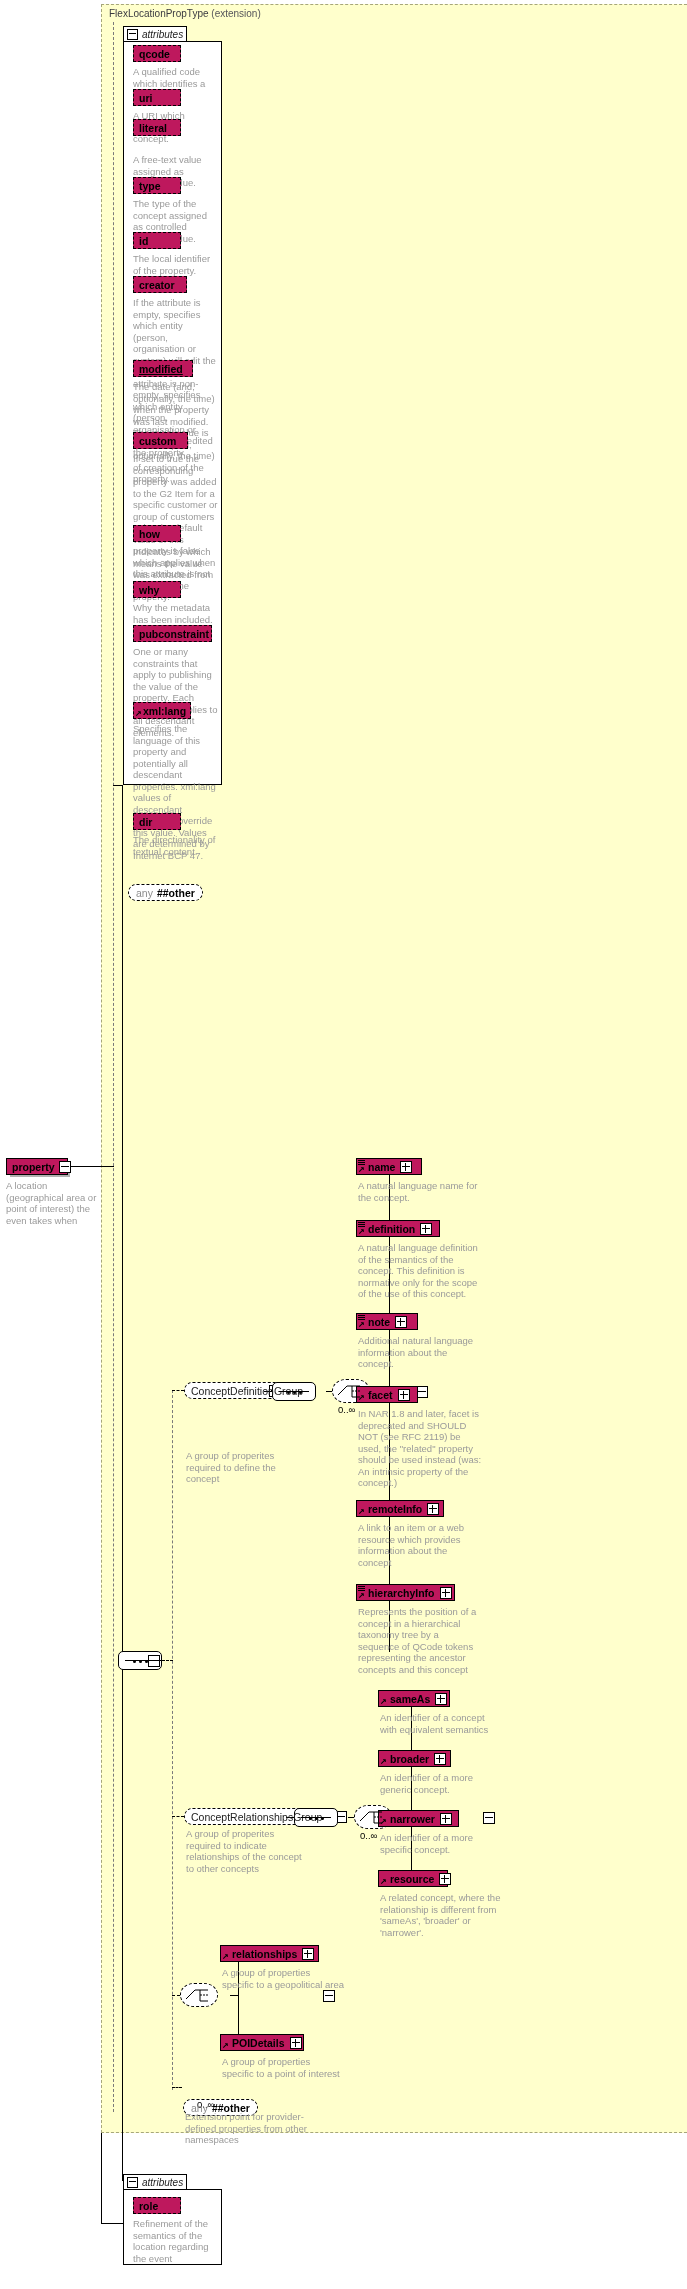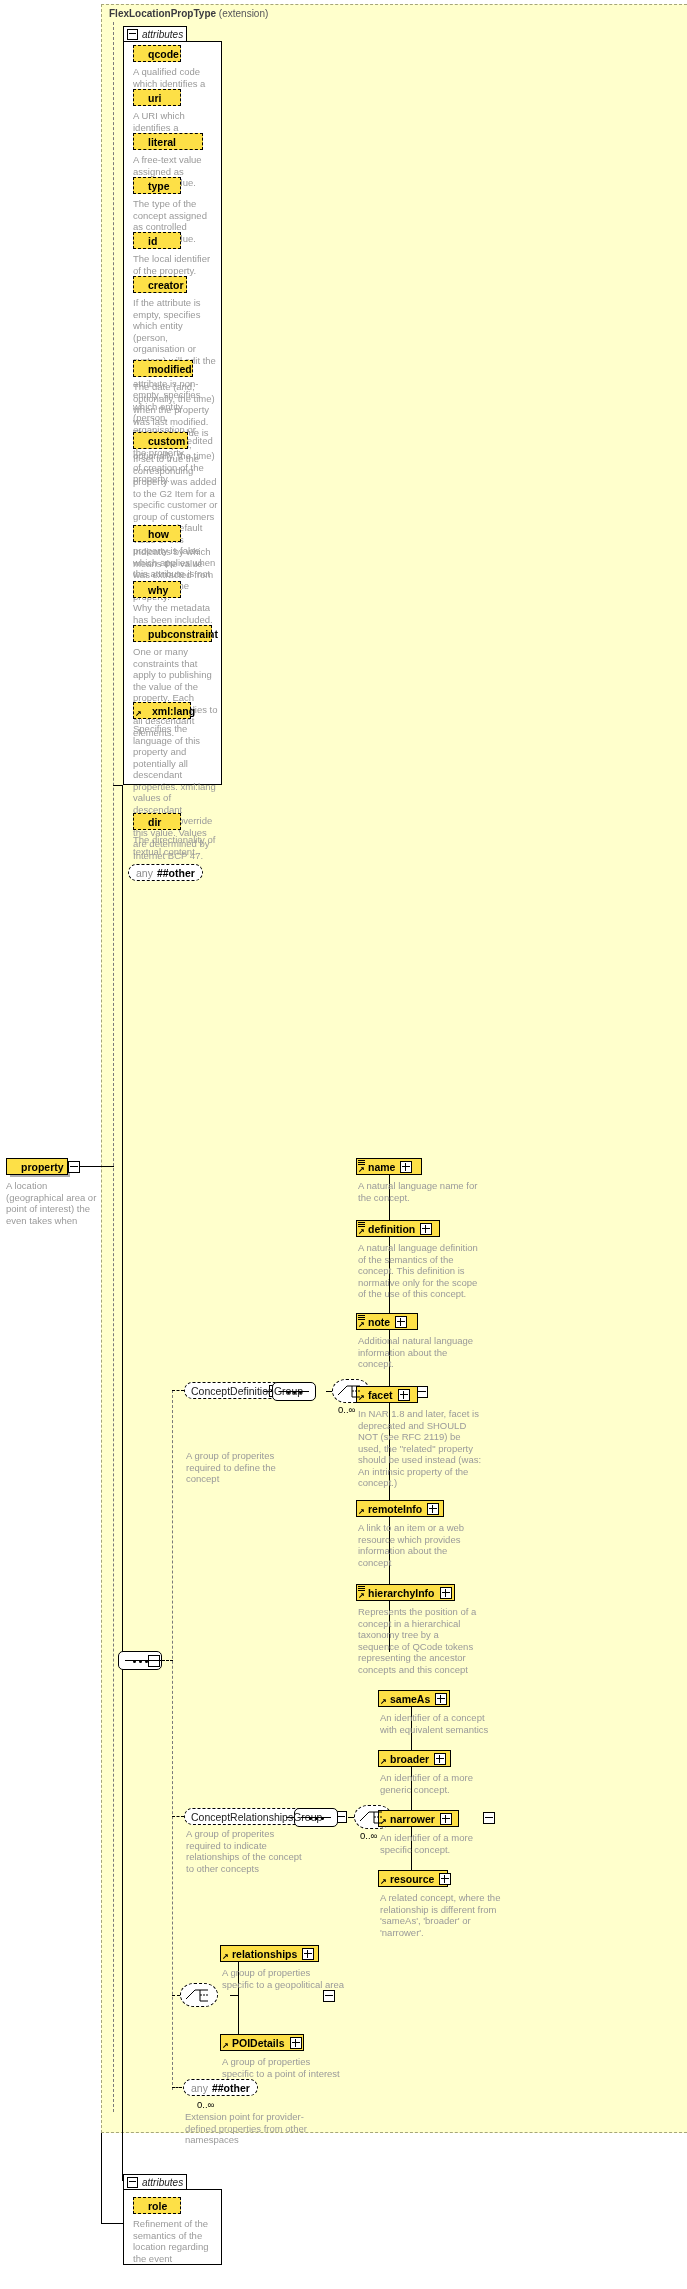--- a/index.html
+++ b/index.html
@@ -27,7 +27,7 @@
     font-size:10px;color:#55555a;
     white-space:nowrap;
   }
-  #ext-title b{color:#3a3a40;font-weight:bold;}
+  #ext-title b{color:#3a3a40;font-weight:normal;}
 
   
   .vline-dash{

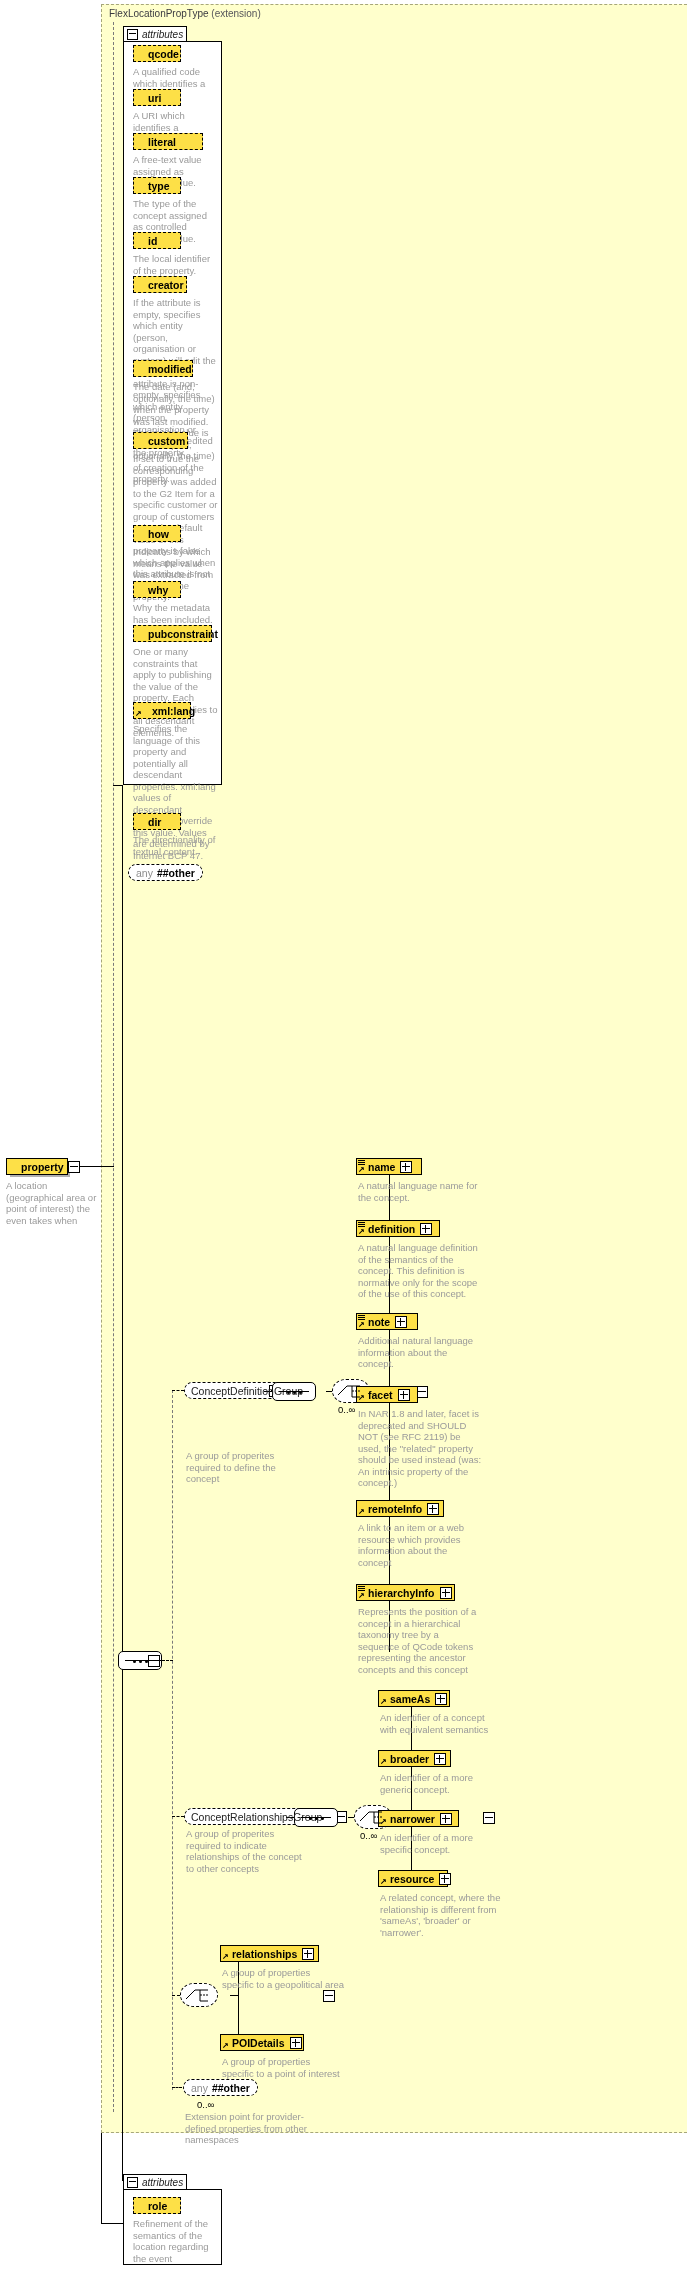--- a/index.html
+++ b/index.html
@@ -83,11 +83,11 @@
   
   .node{
     position:absolute;
-    background:#fde047;
+    background:#be185d;
     box-sizing:border-box;
     height:17px;
     display:flex;align-items:center;
-    padding:0 14px;
+    padding:0 5px;
     font-size:10.5px;
     font-weight:bold;
     color:#000;

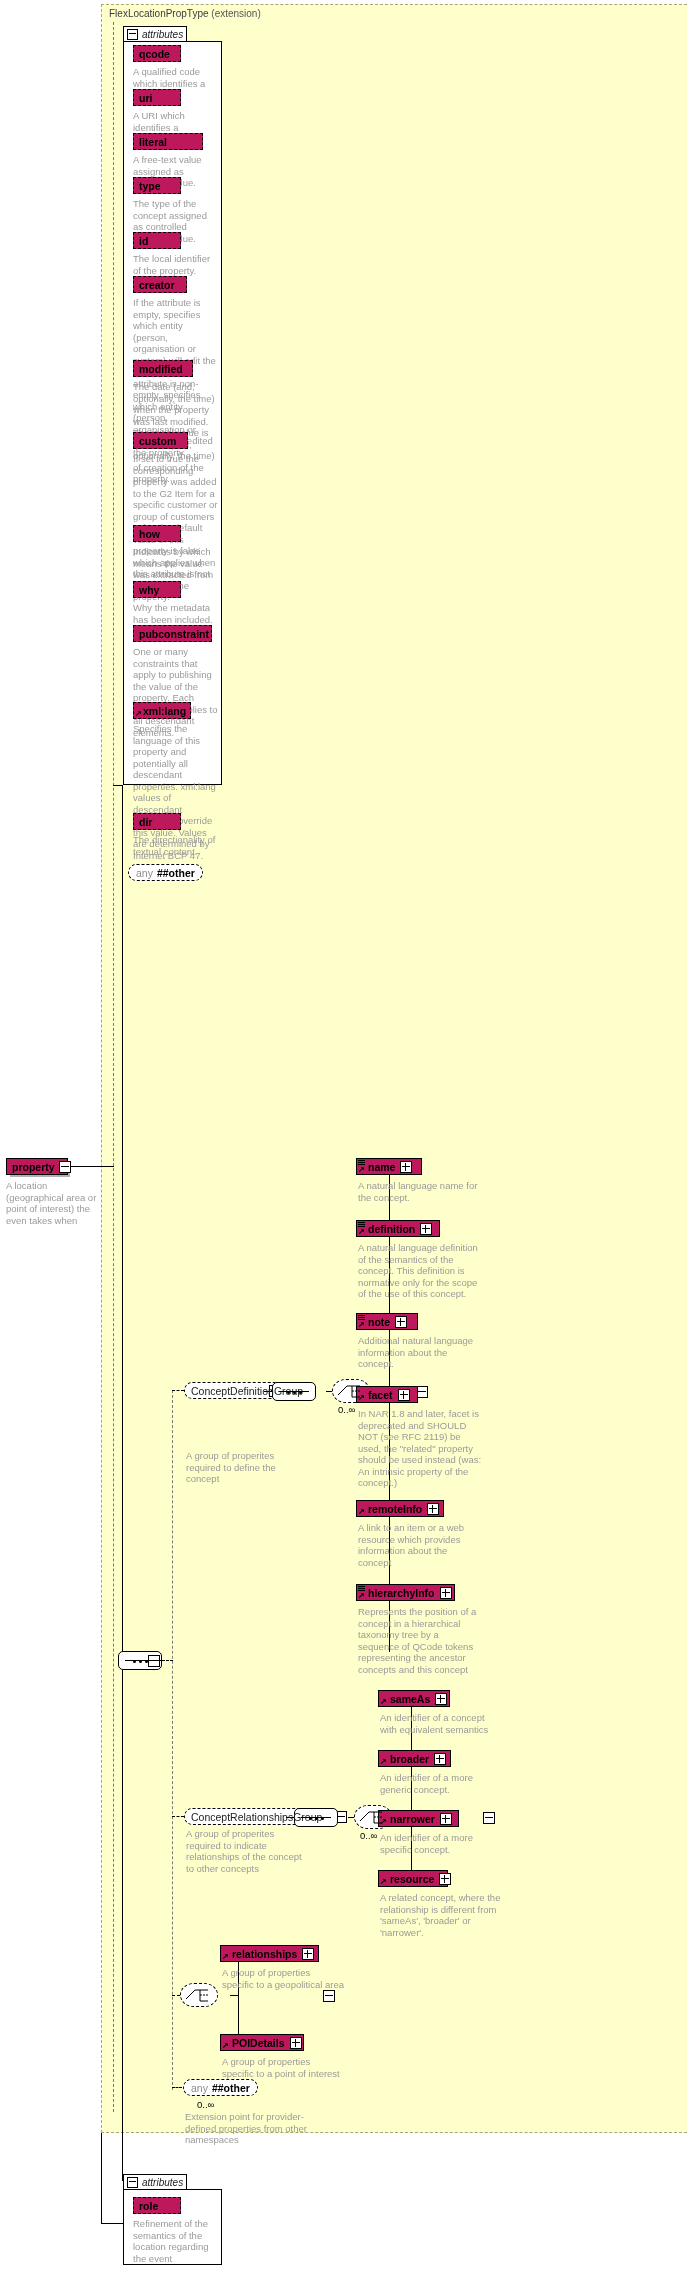--- a/index.html
+++ b/index.html
@@ -247,7 +247,7 @@
 <div class="desc" style="left:133px;top:110px;width:82px;">A URI which identifies a concept.</div>
 
 
-<div class="node dashed abs" style="left:133px;top:133px;width:70px;">
+<div class="node dashed abs" style="left:133px;top:119px;width:48px;">
   <span>literal</span>
 </div>
 <div class="desc" style="left:133px;top:154px;width:85px;">A free-text value assigned as property value.</div>

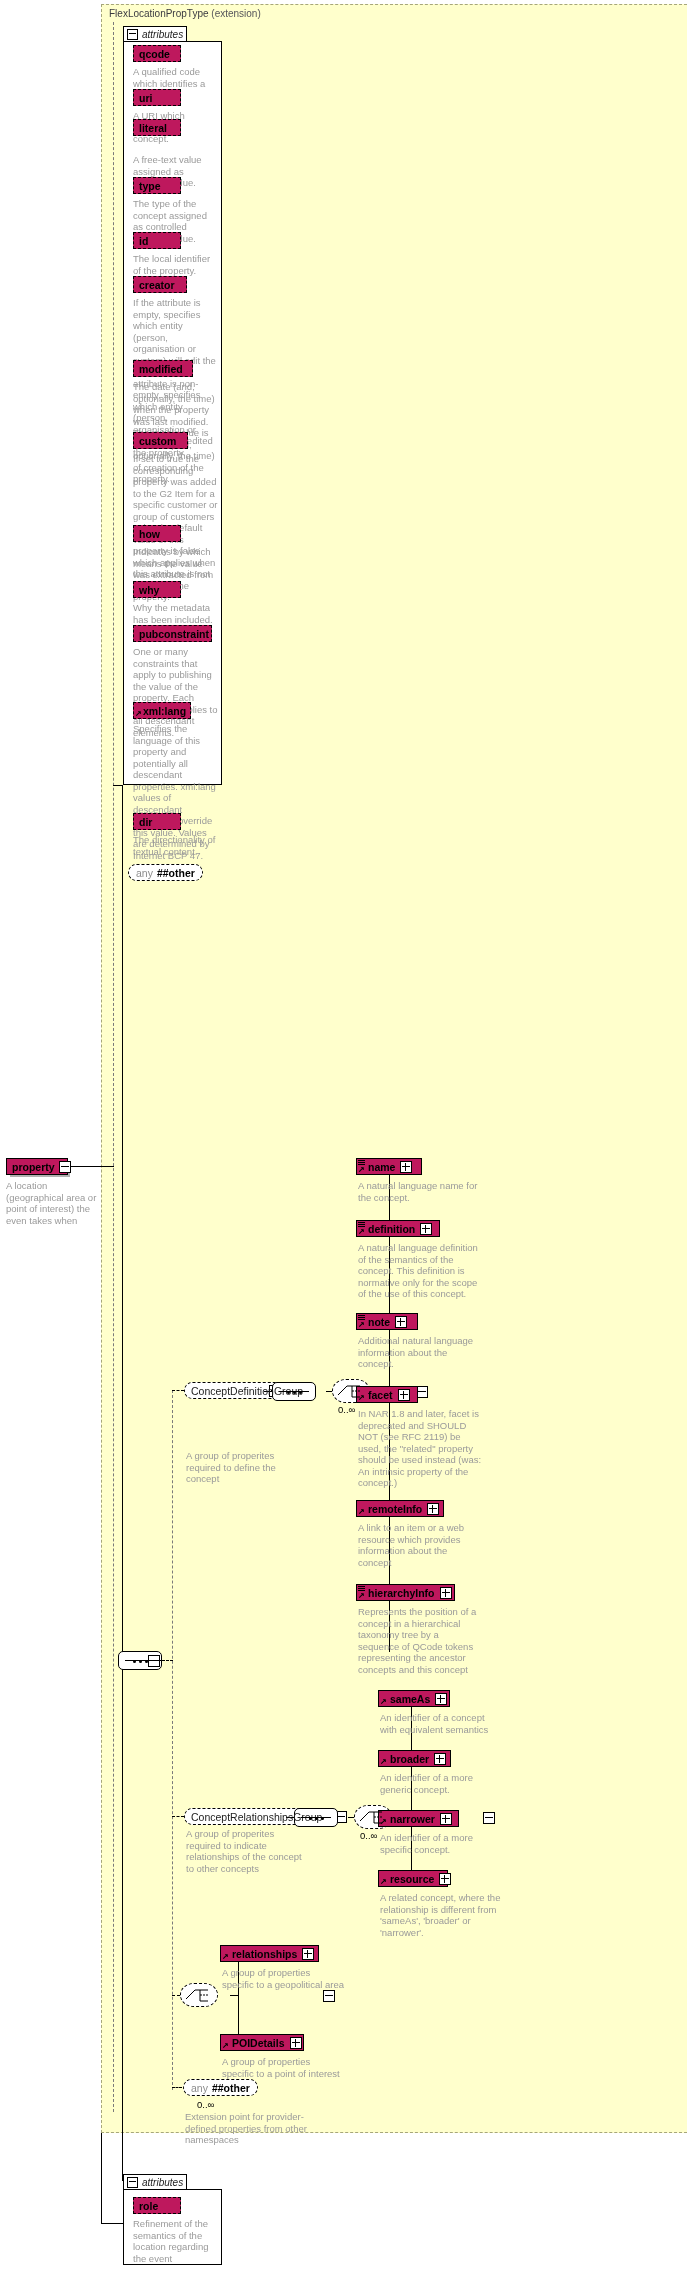--- a/index.html
+++ b/index.html
@@ -271,7 +271,7 @@
 <div class="desc" style="left:133px;top:297px;width:85px;">If the attribute is empty, specifies which entity (person, organisation or system) will edit the property. If the attribute is non-empty, specifies which entity (person, organisation or system) has edited the property.</div>
 
 
-<div class="node dashed abs" style="left:133px;top:360px;width:60px;">
+<div class="node dashed abs" style="left:133px;top:360px;width:60px;text-decoration:underline;">
   <span>modified</span>
 </div>
 <div class="desc" style="left:133px;top:381px;width:85px;">The date (and, optionally, the time) when the property was last modified. The initial value is the date (and, optionally, the time) of creation of the property.</div>

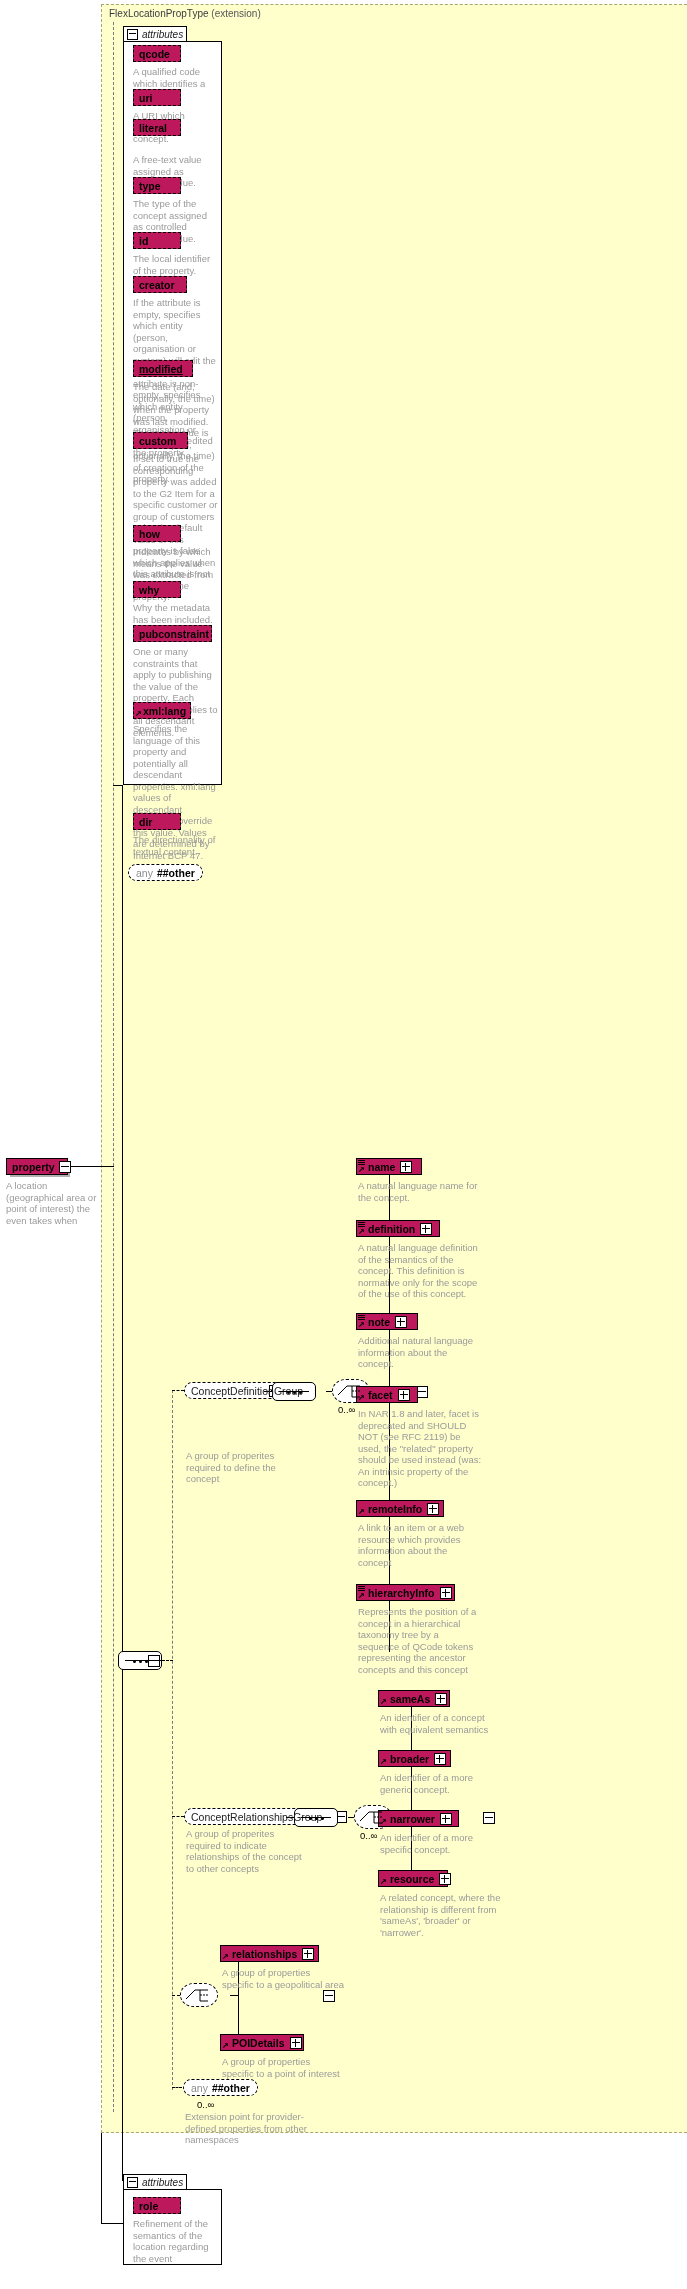--- a/index.html
+++ b/index.html
@@ -167,7 +167,7 @@
     position:absolute;background:#fff;border:1px dashed #000;
     border-radius:10px;box-sizing:border-box;height:17px;
     display:flex;align-items:center;padding:0 7px;
-    font-size:10.5px;white-space:nowrap;
+    font-size:10.5px;white-space:nowrap;margin-top:20px;
   }
   .anynode::after{
     content:"";position:absolute;left:3px;right:-3px;top:3px;bottom:-3px;

